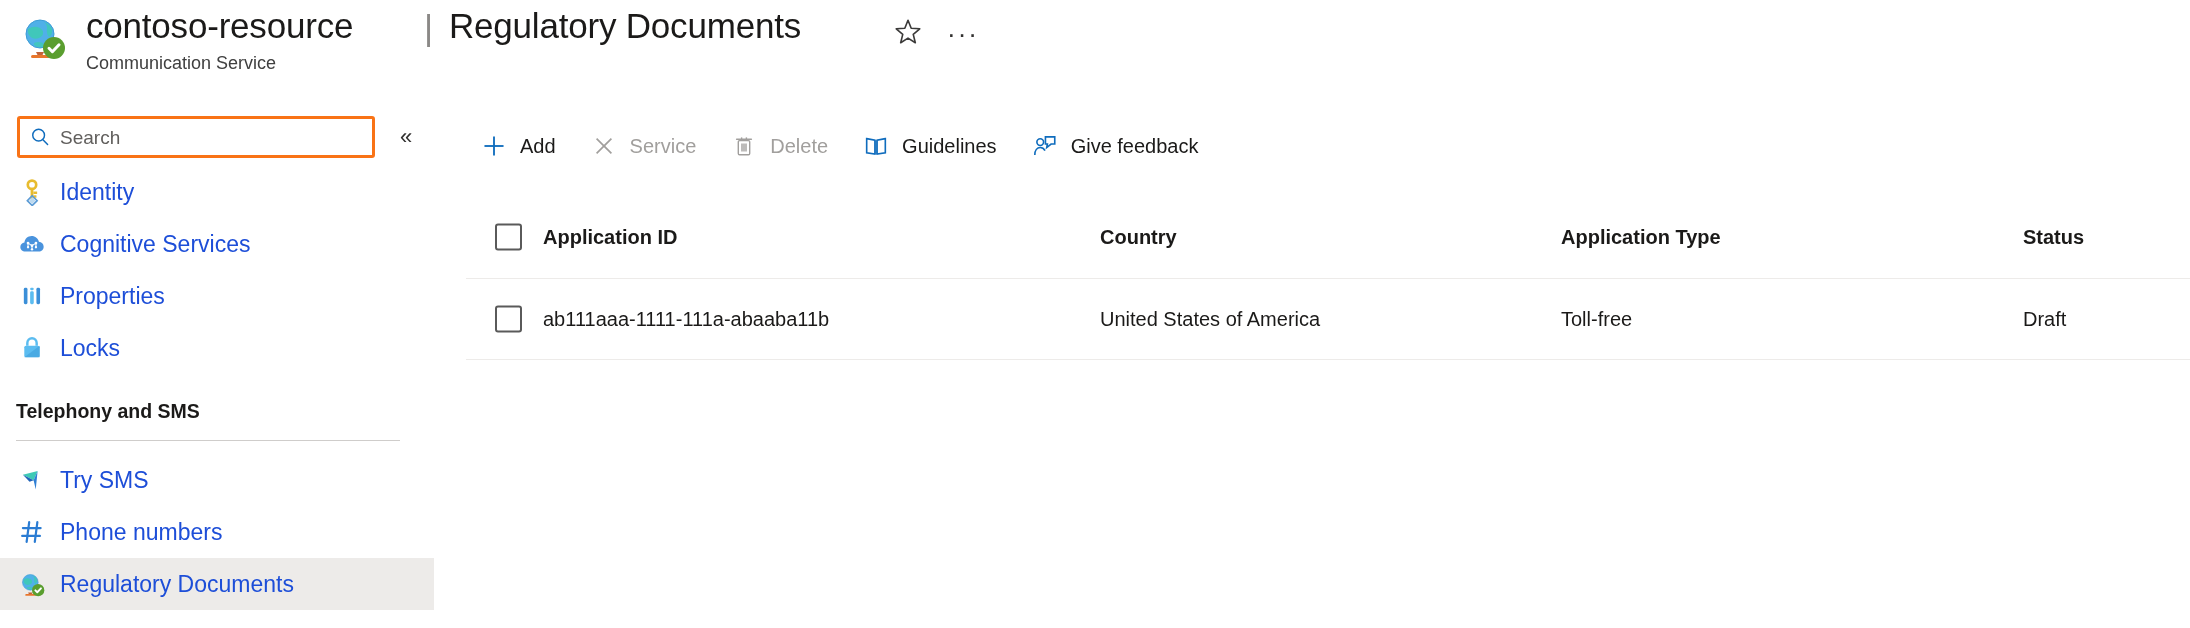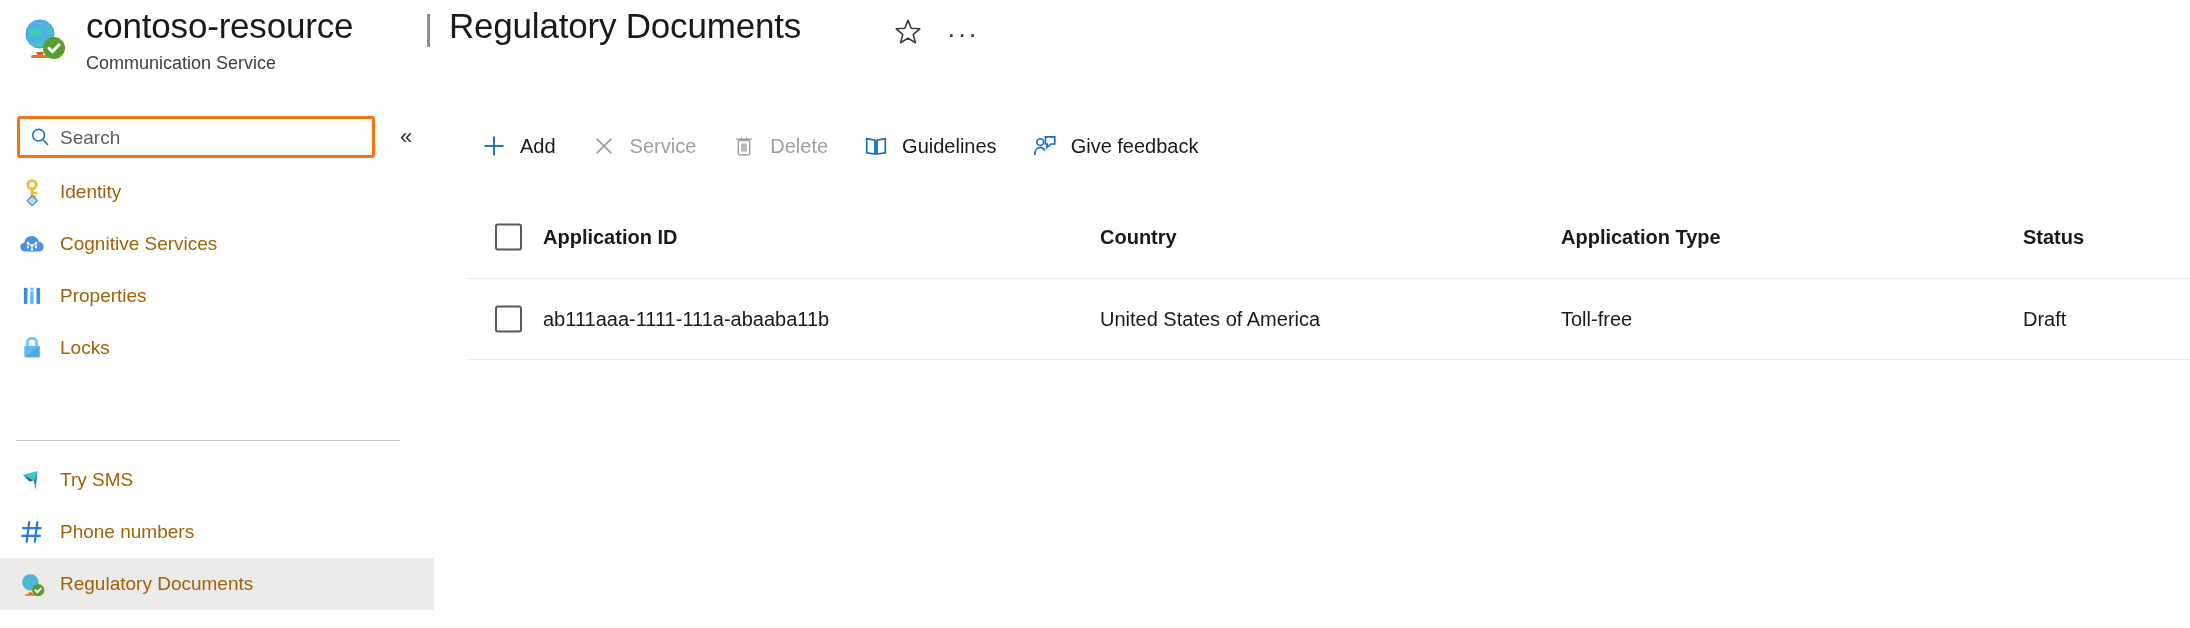--- a/index.html
+++ b/index.html
@@ -130,8 +130,8 @@
     display: flex; align-items: center; justify-content: center;
   }
   .nav-label {
-    font-size: 19px;
-    color: #a16207;
+    font-size: 23px;
+    color: #1d4ed8;
     white-space: nowrap;
   }
 

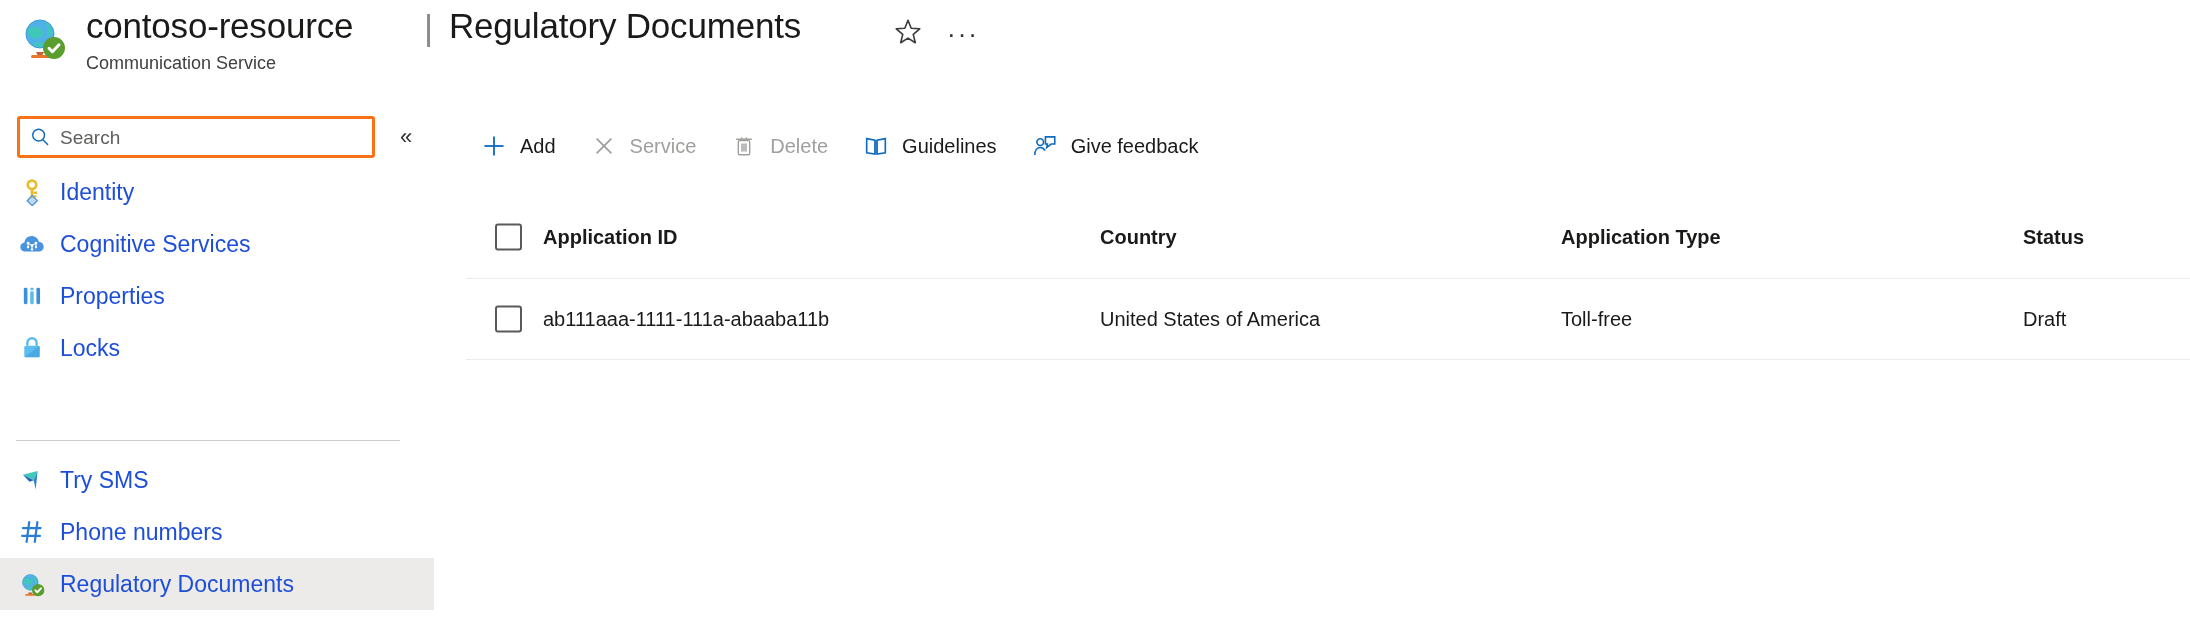--- a/index.html
+++ b/index.html
@@ -348,6 +348,9 @@
       <span class="nav-label">Locks</span>
     </div>
 
+    <div class="nav-section" style="top:292px">
+      <div class="nav-section-title">Telephony and SMS</div>
+    </div>
     <div class="nav-section-rule" style="top:332px"></div>
 
     <div class="nav-item" style="top:346px">

